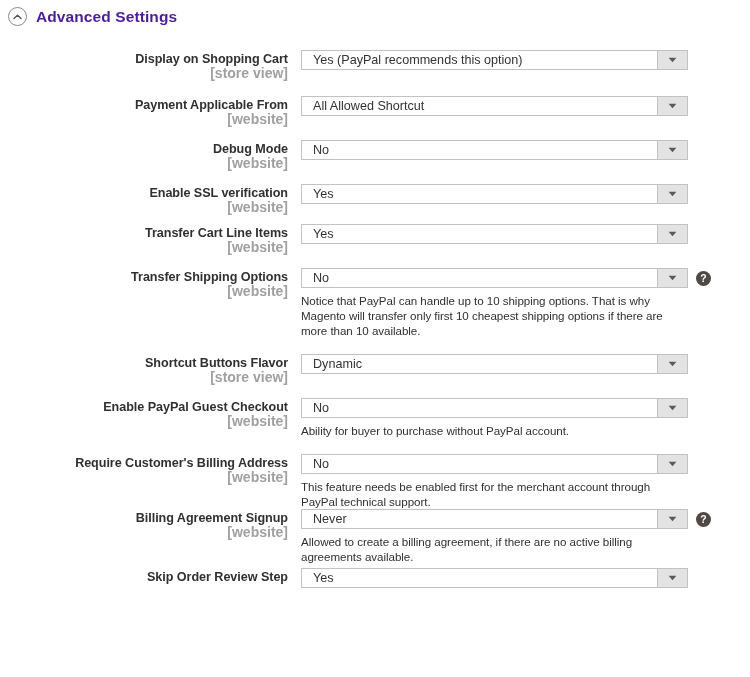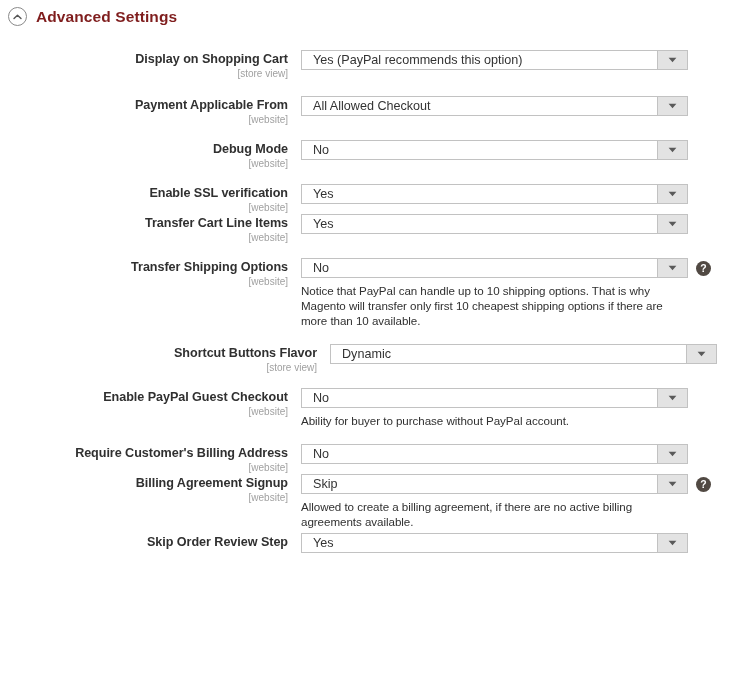--- a/index.html
+++ b/index.html
@@ -38,7 +38,7 @@
   .section-title {
     font-size: 15.5px;
     font-weight: bold;
-    color: #7f1d1d;
+    color: #4c1d95;
     letter-spacing: 0.1px;
     line-height: 1;
   }

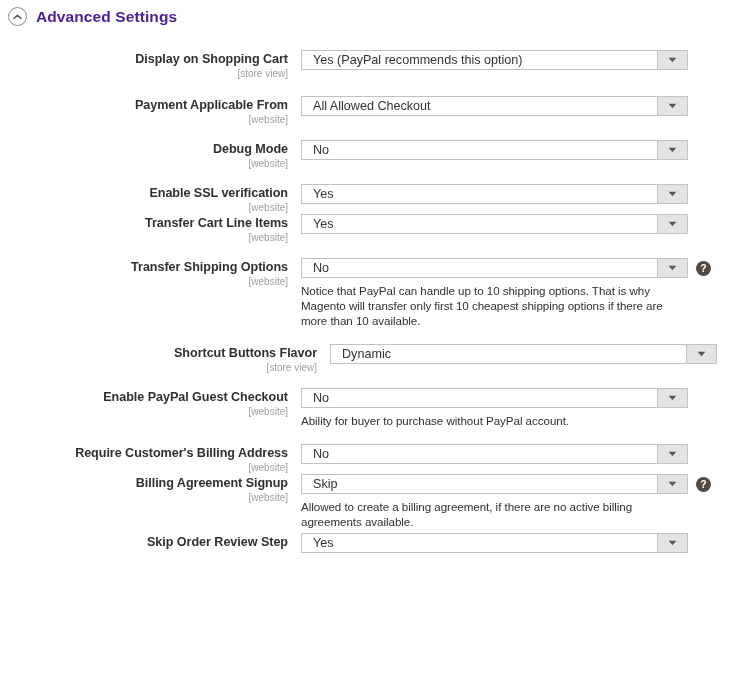--- a/index.html
+++ b/index.html
@@ -69,11 +69,11 @@
     letter-spacing: -0.05px;
   }
   .field-scope {
-    font-size: 10px;
+    font-size: 14px;
     color: #a0a0a0;
     line-height: 13px;
     display: block;
-    font-weight: normal;
+    font-weight: bold;
   }
   .control-col {
     flex: 1 1 auto;

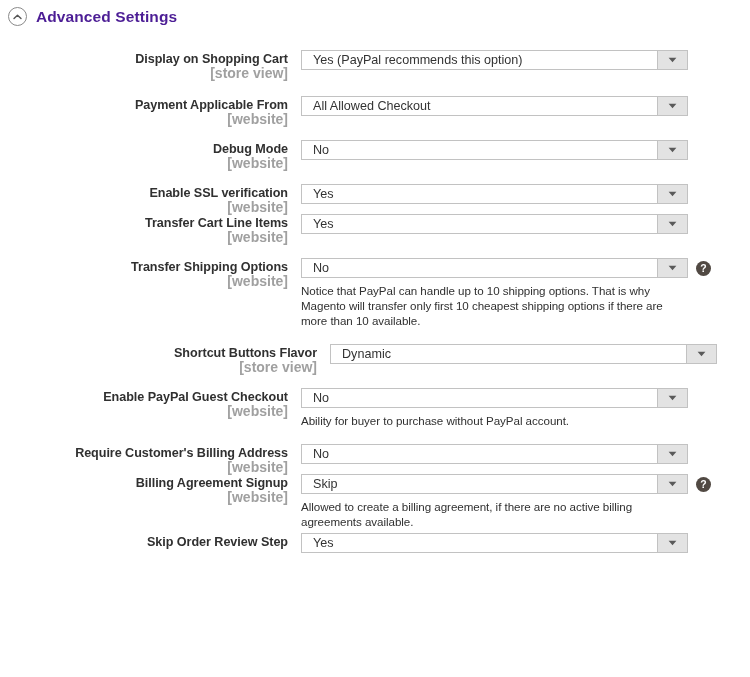--- a/index.html
+++ b/index.html
@@ -183,7 +183,7 @@
       <div class="control-col">
         <div class="control-line">
           <div class="select">
-            <span class="select-value">All Allowed Checkout</span>
+            <span class="select-value">All Allowed Shortcut</span>
             <span class="select-arrow">
               <svg width="9" height="6" viewBox="0 0 9 6" aria-hidden="true">
                 <path d="M0.6 0.8 H8.4 L4.5 5.2 Z" fill="#5a5a5a"></path>

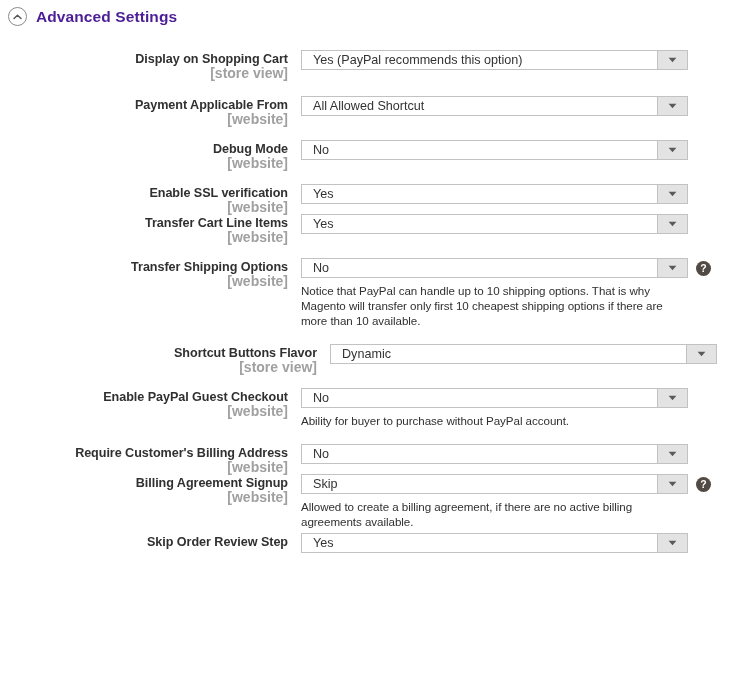--- a/index.html
+++ b/index.html
@@ -211,7 +211,7 @@
         </div>
       </div>
     </div>
-    <div class="field-row" style="margin-bottom: 0;">
+    <div class="field-row" style="margin-bottom: 10px;">
       <div class="label-col">
         <span class="field-label">Enable SSL verification</span>
         <span class="field-scope">[website]</span>

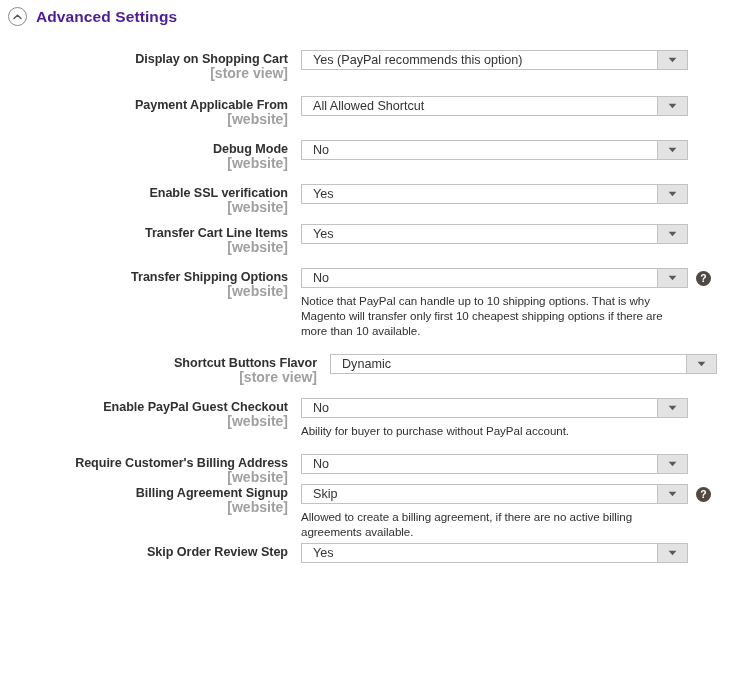--- a/index.html
+++ b/index.html
@@ -267,7 +267,7 @@
         <div class="field-note">Notice that PayPal can handle up to 10 shipping options. That is why Magento will transfer only first 10 cheapest shipping options if there are more than 10 available.</div>
       </div>
     </div>
-    <div class="field-row" style="margin-bottom: 14px; padding-left: 29px;">
+    <div class="field-row" style="margin-bottom: 14px;">
       <div class="label-col">
         <span class="field-label">Shortcut Buttons Flavor</span>
         <span class="field-scope">[store view]</span>

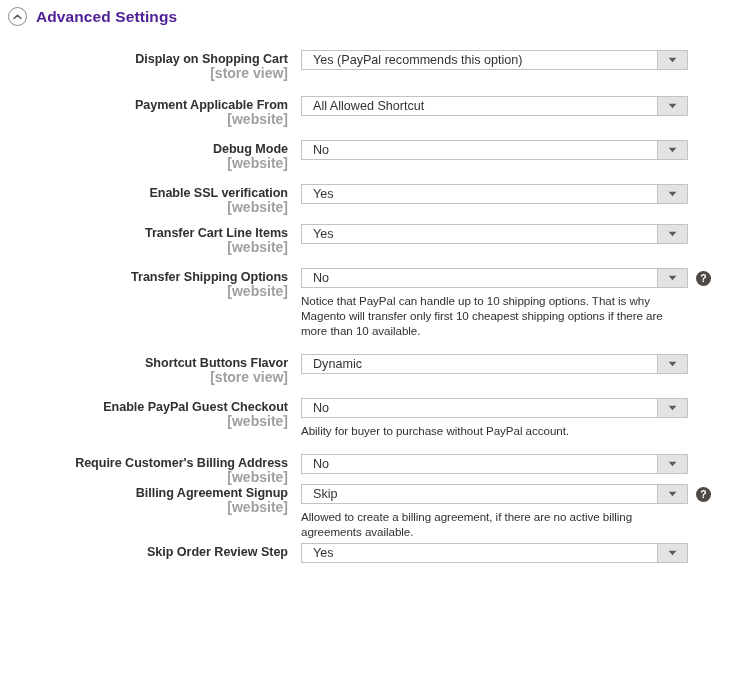--- a/index.html
+++ b/index.html
@@ -320,6 +320,7 @@
             </span>
           </div>
         </div>
+        <div class="field-note">This feature needs be enabled first for the merchant account through PayPal technical support.</div>
       </div>
     </div>
     <div class="field-row" style="margin-bottom: 4px;">

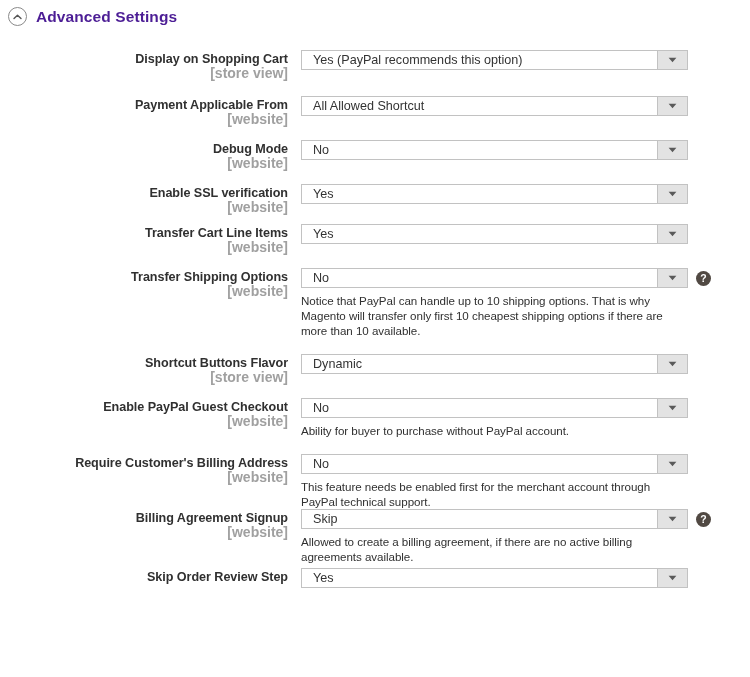--- a/index.html
+++ b/index.html
@@ -331,7 +331,7 @@
       <div class="control-col">
         <div class="control-line">
           <div class="select">
-            <span class="select-value">Skip</span>
+            <span class="select-value">Never</span>
             <span class="select-arrow">
               <svg width="9" height="6" viewBox="0 0 9 6" aria-hidden="true">
                 <path d="M0.6 0.8 H8.4 L4.5 5.2 Z" fill="#5a5a5a"></path>

